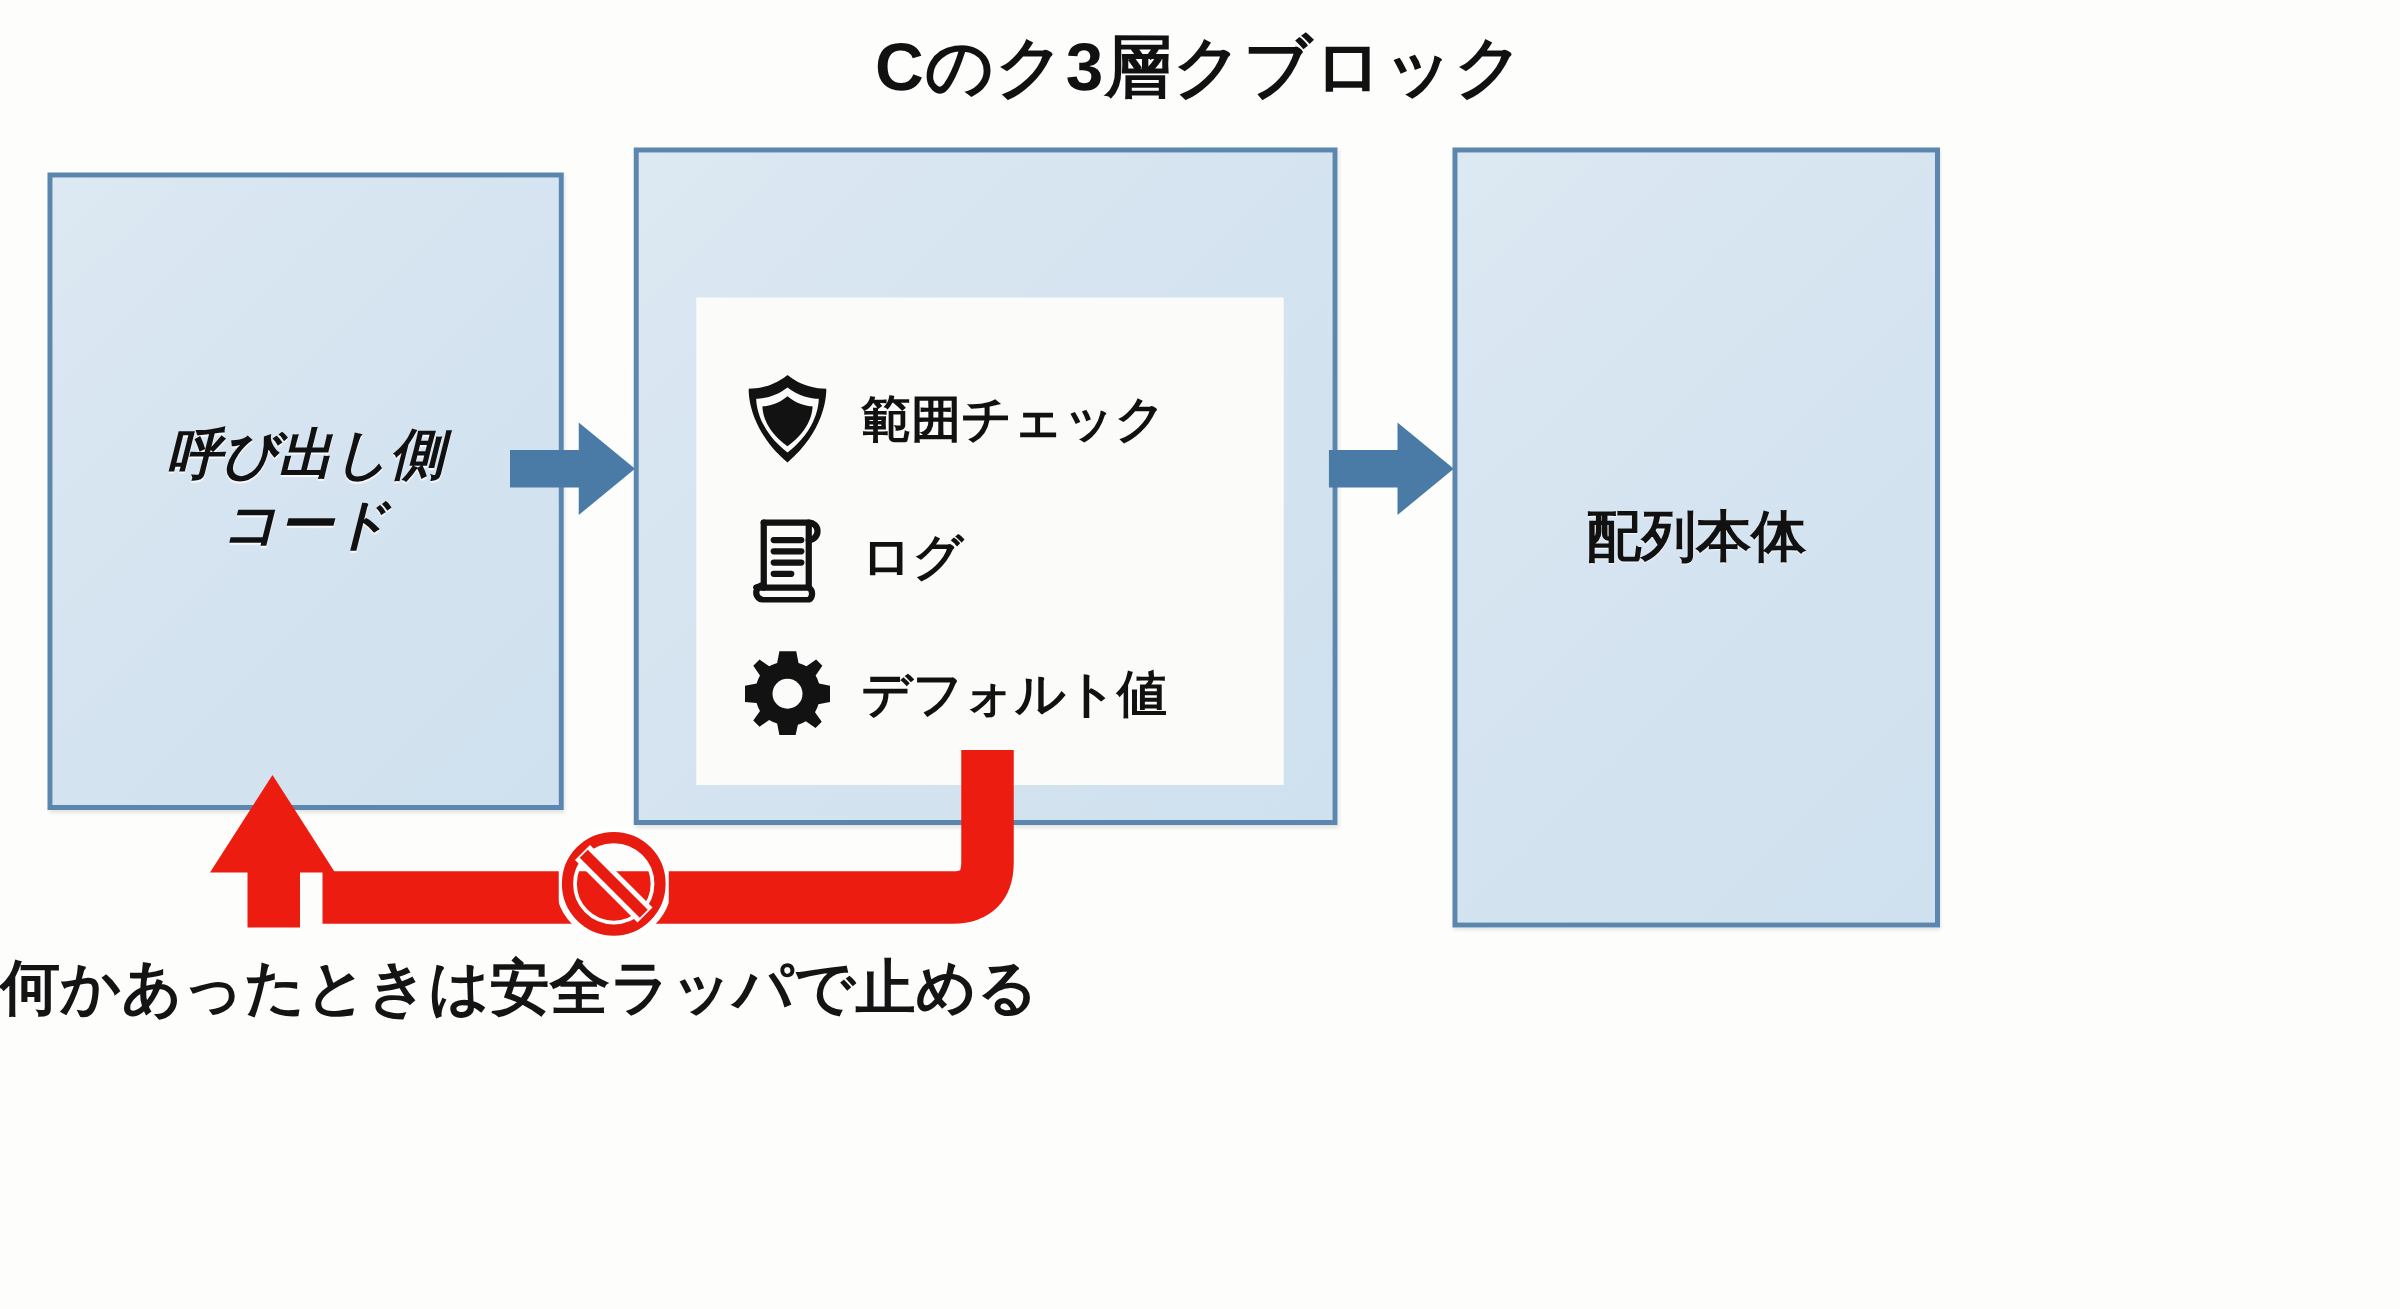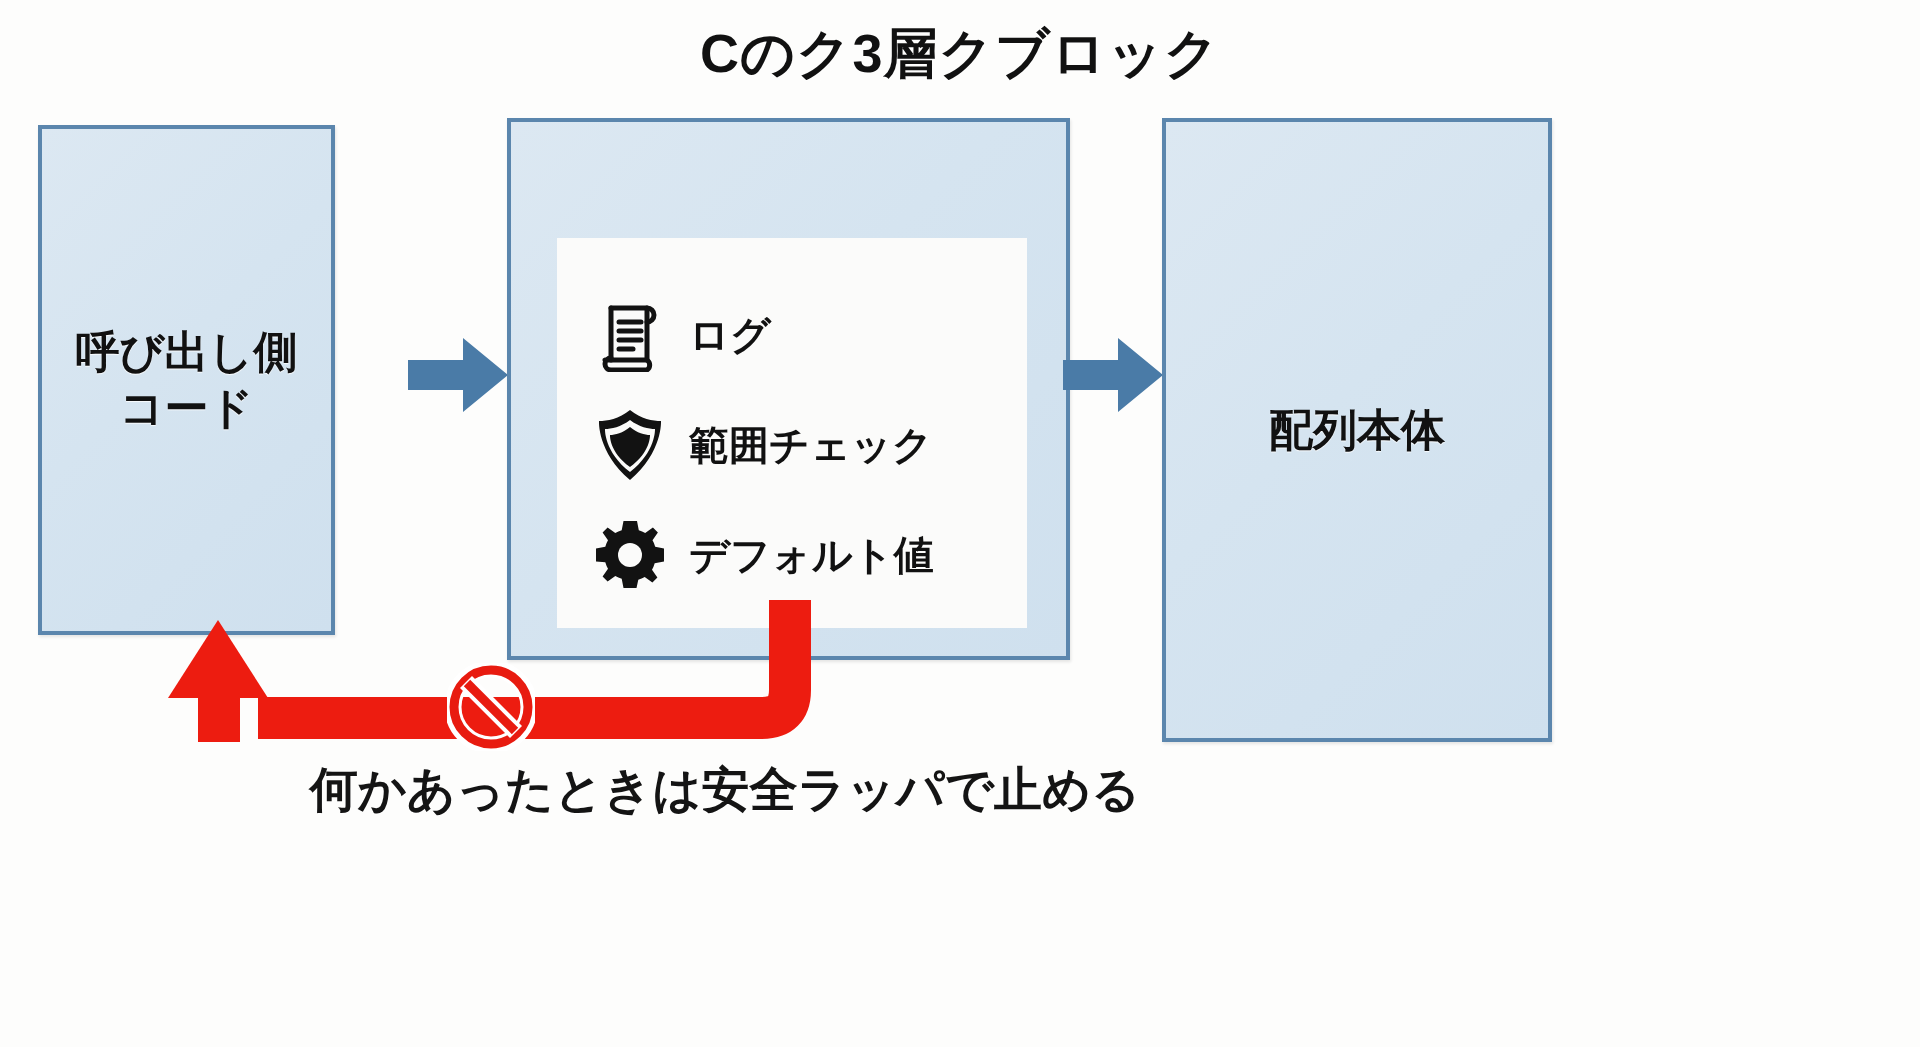--- a/index.html
+++ b/index.html
@@ -43,9 +43,10 @@
 
   #box-caller {
     left: 38px;
-    top: 125px;
-    width: 297px;
+    top: 138px;
+    width: 413px;
     height: 510px;
+    font-style: italic;
   }
   #box-wrapper {
     left: 507px;

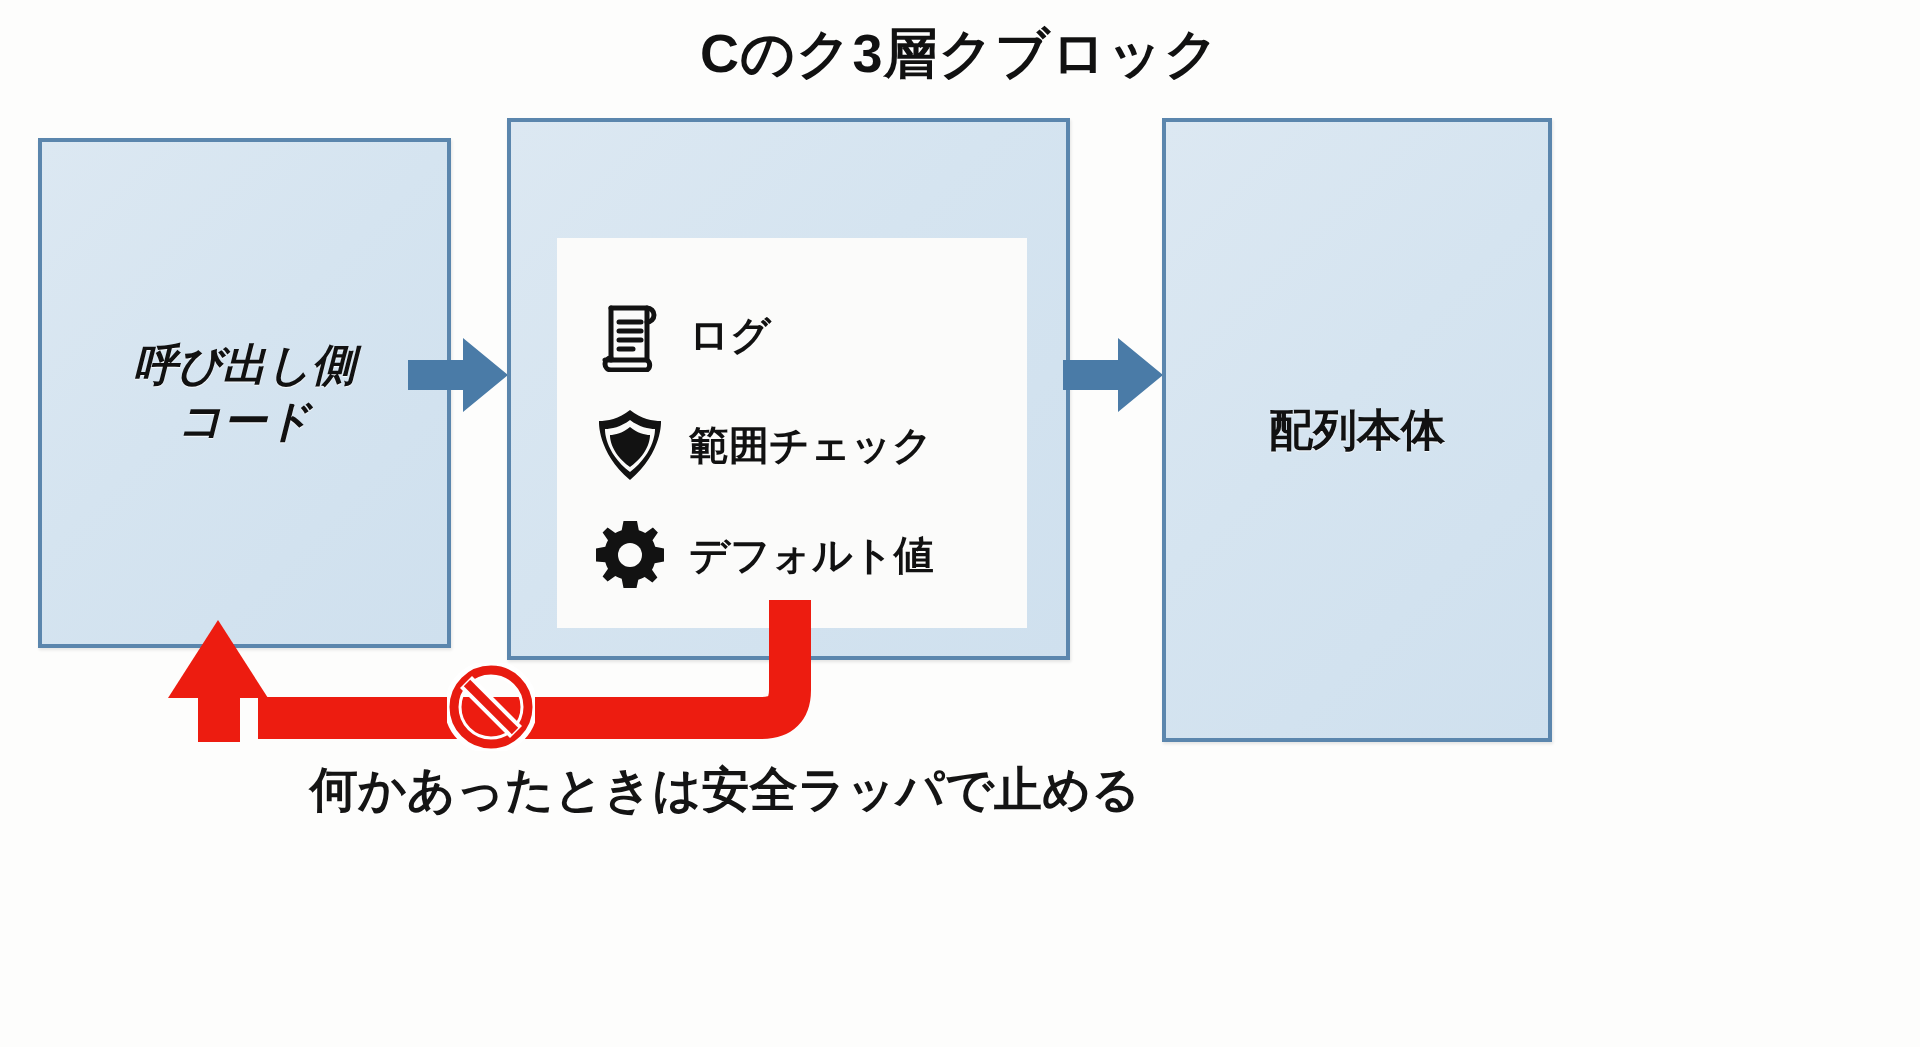--- a/index.html
+++ b/index.html
@@ -181,6 +181,17 @@
   <div class="blue-box" id="box-wrapper">
 
     <div id="feature-panel">
+
+      <div class="feature-row">
+        <span class="feature-icon">
+          <svg width="70" height="74" viewBox="0 0 70 74">
+            <path d="M35 2 C24 11, 12 13, 4 13 C4 13, 2 44, 35 72 C68 44, 66 13, 66 13 C58 13, 46 11, 35 2 Z" fill="#121212"></path>
+            <path d="M35 12 C26 19, 16 21, 10 21 C10 21, 9 44, 35 64 C61 44, 60 21, 60 21 C54 21, 44 19, 35 12 Z" fill="#fbfbfa"></path>
+            <path d="M35 19 C28 25, 20 27, 15 27 C15 27, 14 44, 35 59 C56 44, 55 27, 55 27 C50 27, 42 25, 35 19 Z" fill="#121212"></path>
+          </svg>
+        </span>
+        <span class="feature-label">範囲チェック</span>
+      </div>
 
       <div class="feature-row">
         <span class="feature-icon">
@@ -202,17 +213,6 @@
 
       <div class="feature-row">
         <span class="feature-icon">
-          <svg width="70" height="74" viewBox="0 0 70 74">
-            <path d="M35 2 C24 11, 12 13, 4 13 C4 13, 2 44, 35 72 C68 44, 66 13, 66 13 C58 13, 46 11, 35 2 Z" fill="#121212"></path>
-            <path d="M35 12 C26 19, 16 21, 10 21 C10 21, 9 44, 35 64 C61 44, 60 21, 60 21 C54 21, 44 19, 35 12 Z" fill="#fbfbfa"></path>
-            <path d="M35 19 C28 25, 20 27, 15 27 C15 27, 14 44, 35 59 C56 44, 55 27, 55 27 C50 27, 42 25, 35 19 Z" fill="#121212"></path>
-          </svg>
-        </span>
-        <span class="feature-label">範囲チェック</span>
-      </div>
-
-      <div class="feature-row">
-        <span class="feature-icon">
           <svg width="72" height="72" viewBox="0 0 72 72">
             <path fill="#121212" d="M36 2 l7 0 1.8 9.3 a25 25 0 0 1 6.4 2.7 l7.7-5.4 5 5 -5.4 7.7 a25 25 0 0 1 2.7 6.4 L70 29.5 l0 13 -9.3 1.8 a25 25 0 0 1-2.7 6.4 l5.4 7.7 -5 5 -7.7-5.4 a25 25 0 0 1-6.4 2.7 L42.5 69 l-13 0 -1.8-9.3 a25 25 0 0 1-6.4-2.7 l-7.7 5.4 -5-5 5.4-7.7 a25 25 0 0 1-2.7-6.4 L2 42.5 l0-13 9.3-1.8 a25 25 0 0 1 2.7-6.4 L8.6 13.6 l5-5 7.7 5.4 a25 25 0 0 1 6.4-2.7 L29.5 2 Z"></path>
             <circle cx="36" cy="36" r="12" fill="#fbfbfa"></circle>

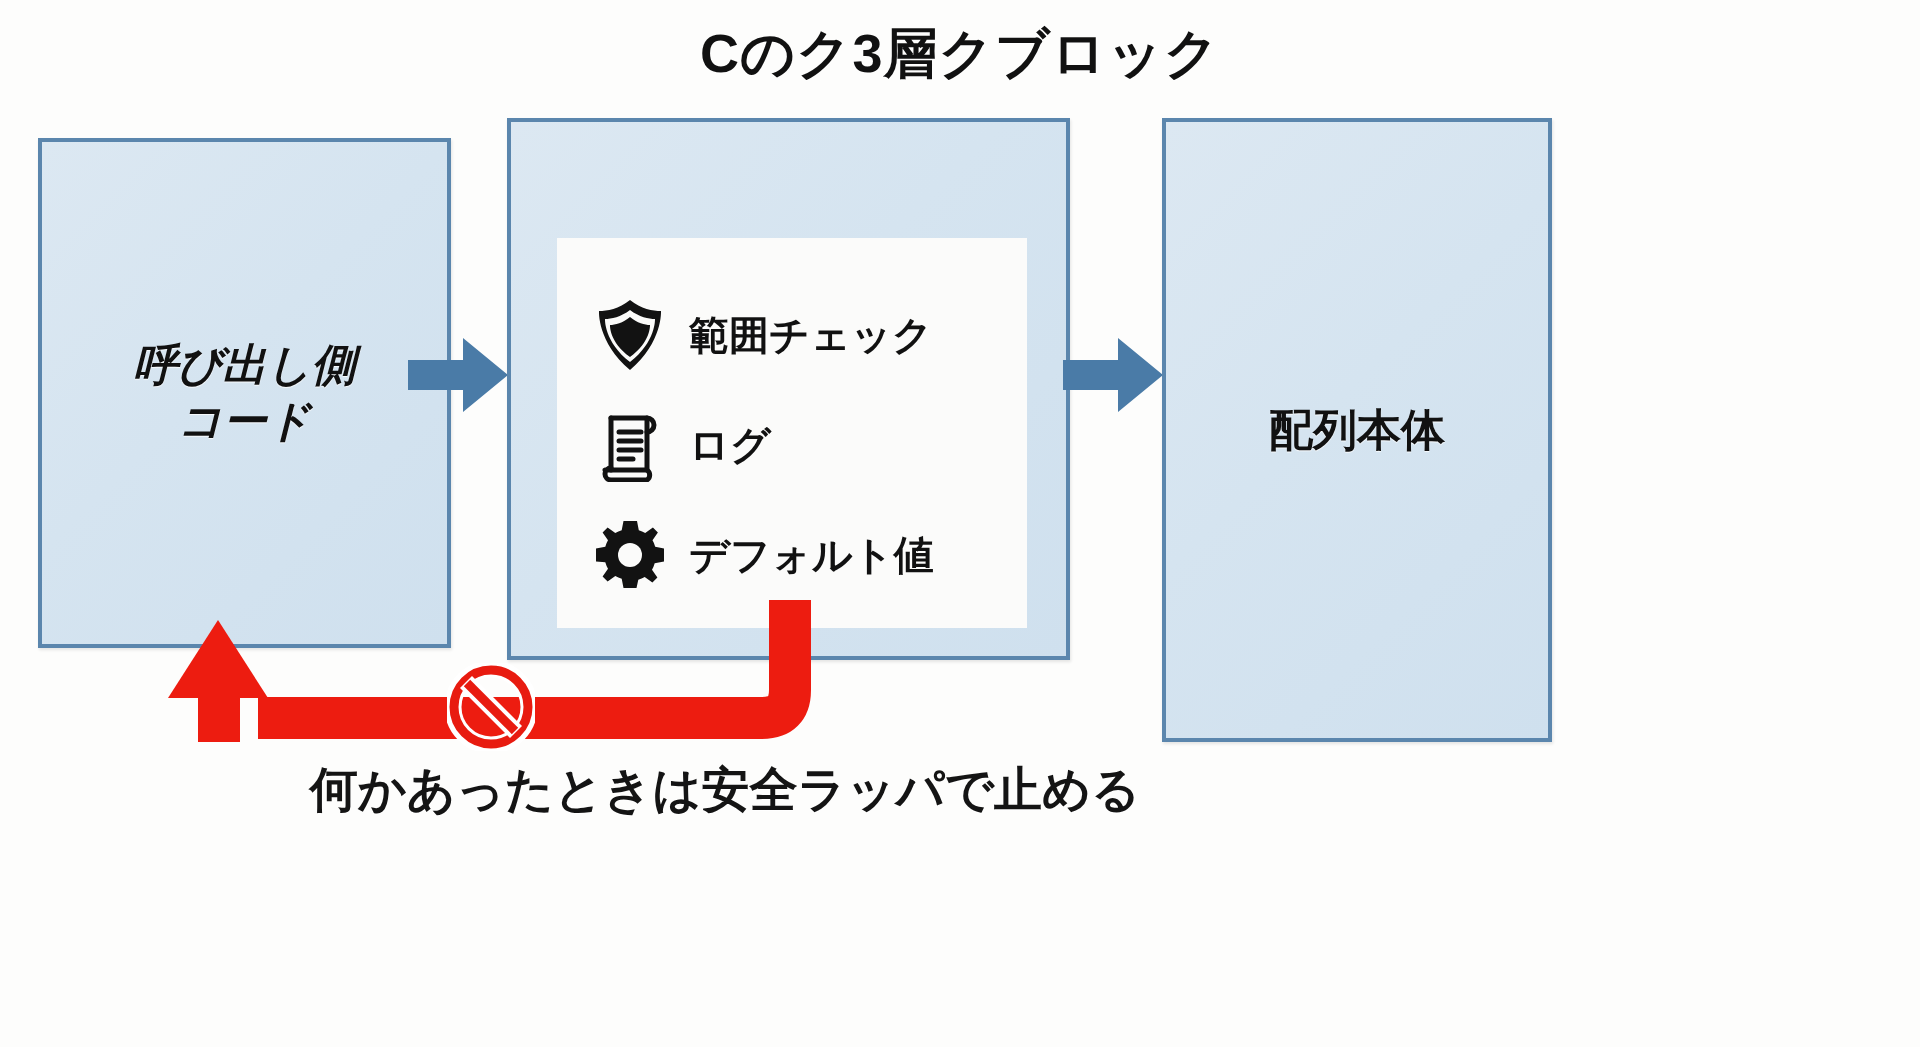--- a/index.html
+++ b/index.html
@@ -153,7 +153,6 @@
     left: 0;
     top: 758px;
     width: 1450px;
-    text-align: center;
     font-size: 48px;
     font-weight: 800;
     color: #141414;

